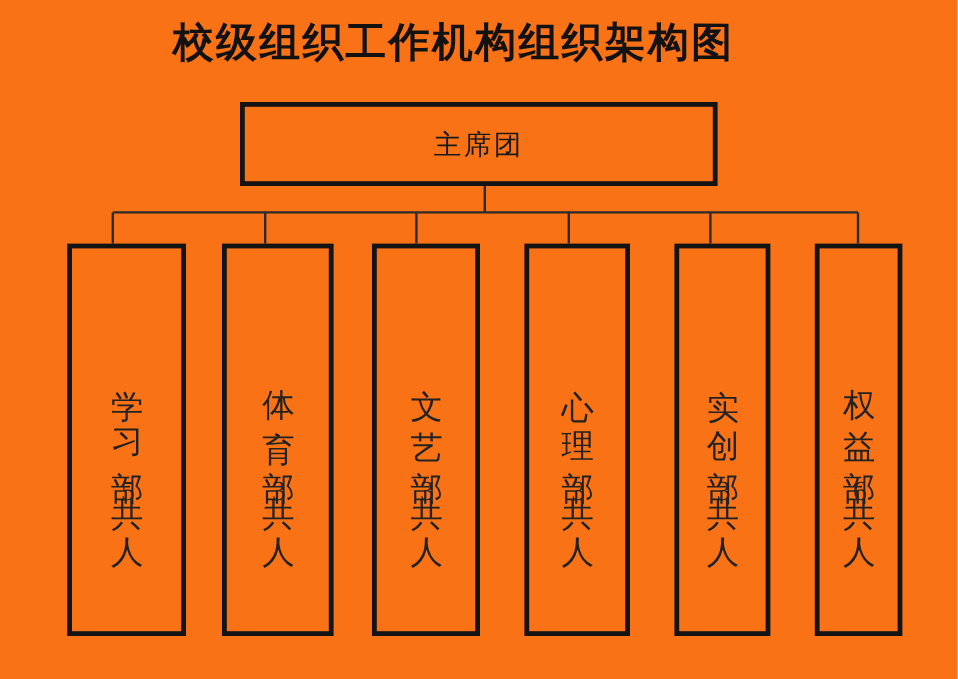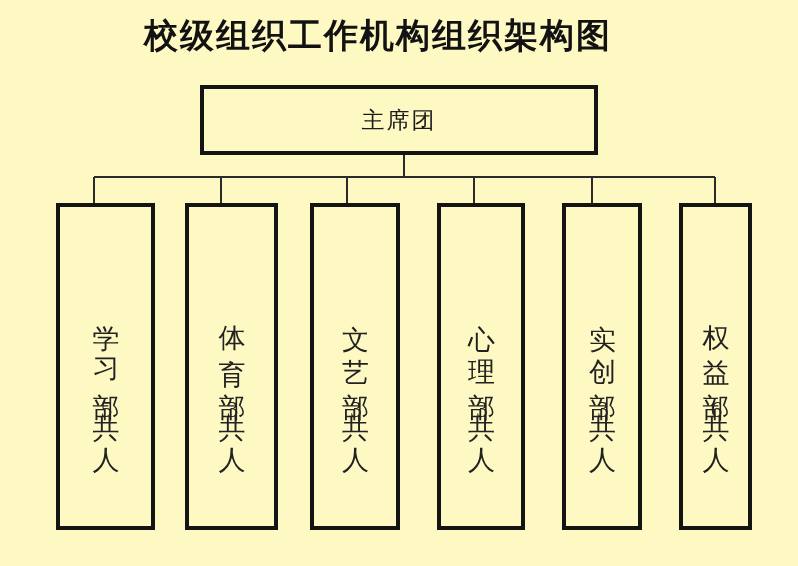--- a/index.html
+++ b/index.html
@@ -7,7 +7,7 @@
     position: relative;
     width: 798px;
     height: 566px;
-    background: #fef9c3;
+    background: #f97316;
     overflow: hidden;
     font-family: "Liberation Serif", "DejaVu Serif", serif;
     color: #1e1e1e;

